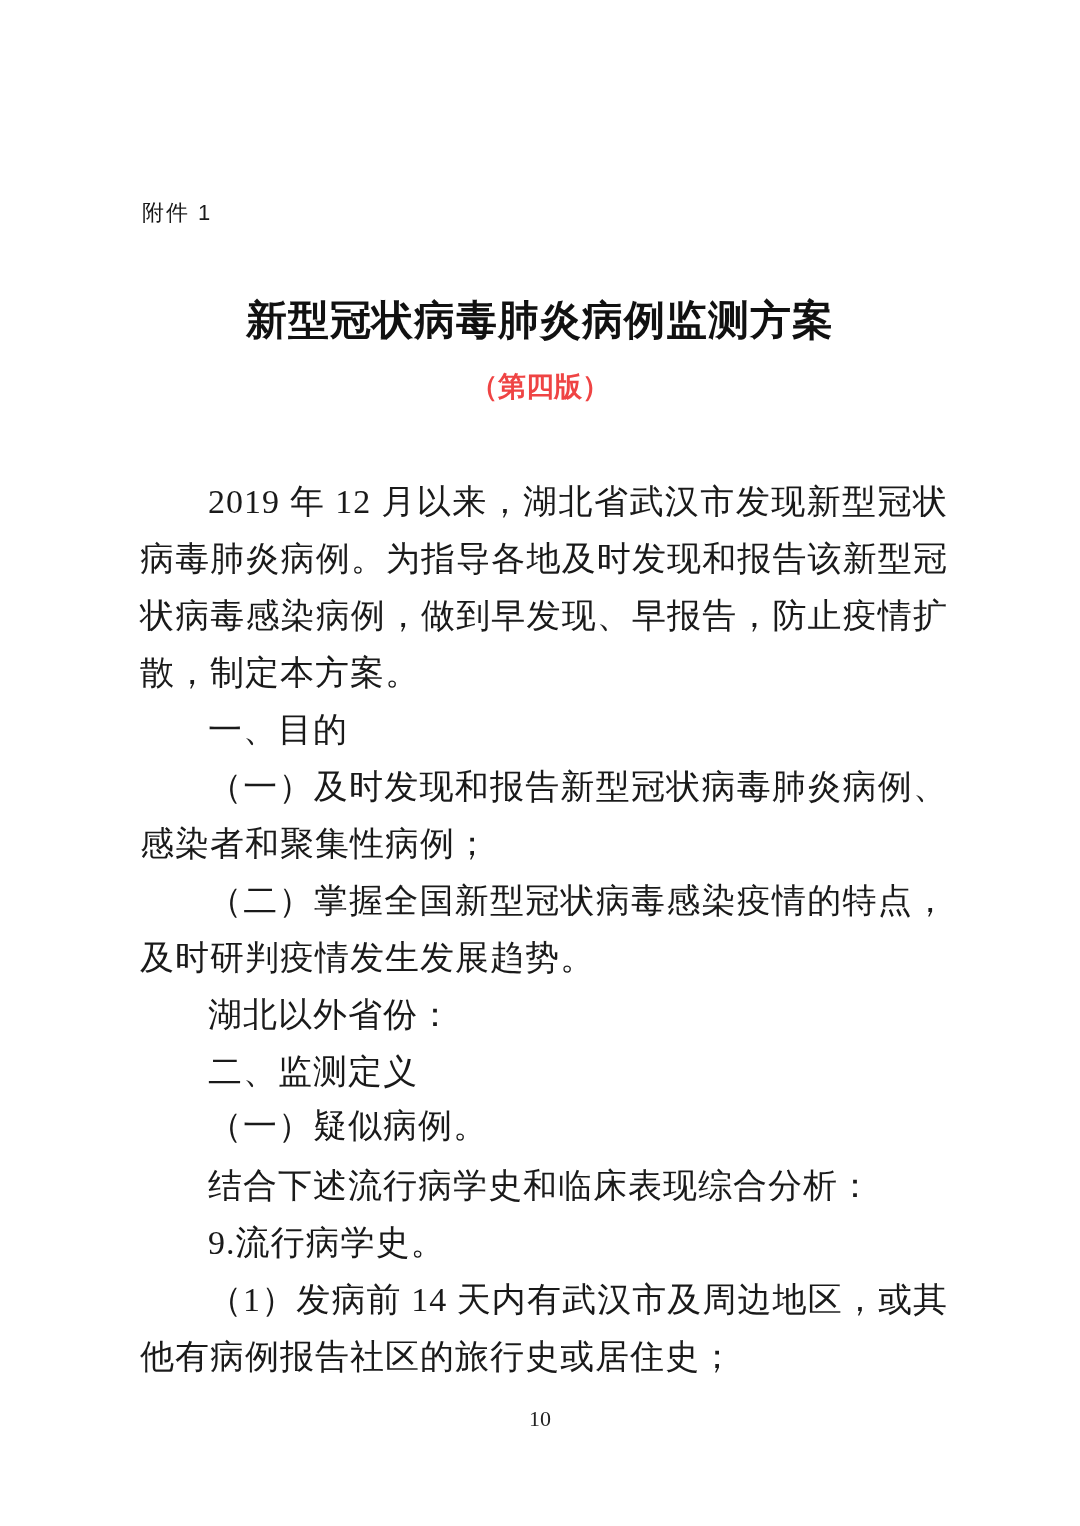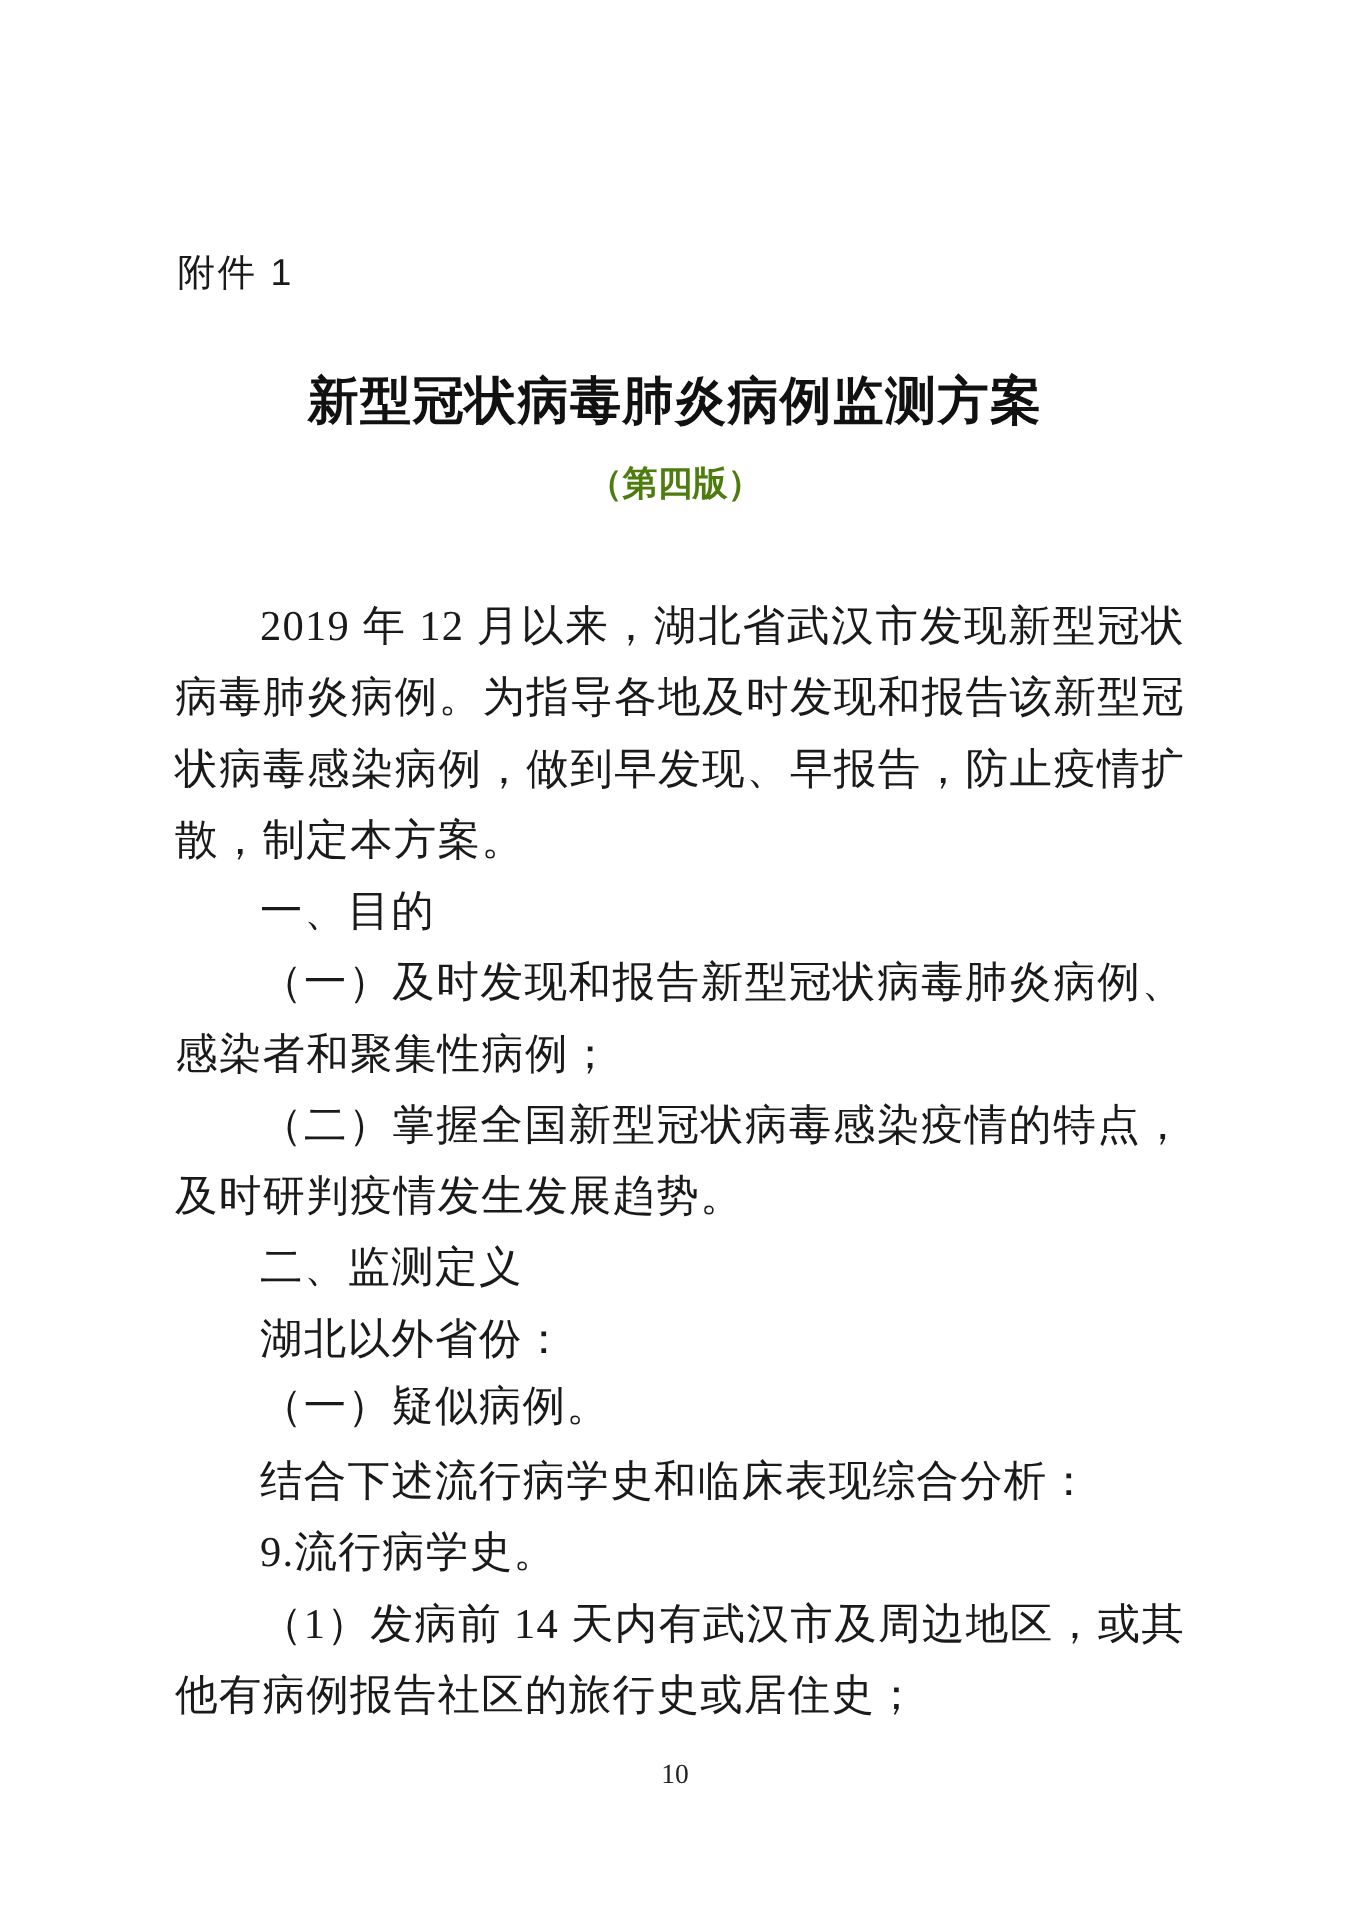--- a/index.html
+++ b/index.html
@@ -21,7 +21,7 @@
     left: 142px;
     top: 198px;
     font-family: "Liberation Sans", "DejaVu Sans", sans-serif;
-    font-size: 30px;
+    font-size: 22px;
     font-weight: 500;
     letter-spacing: 2px;
     color: #1a1a1a;

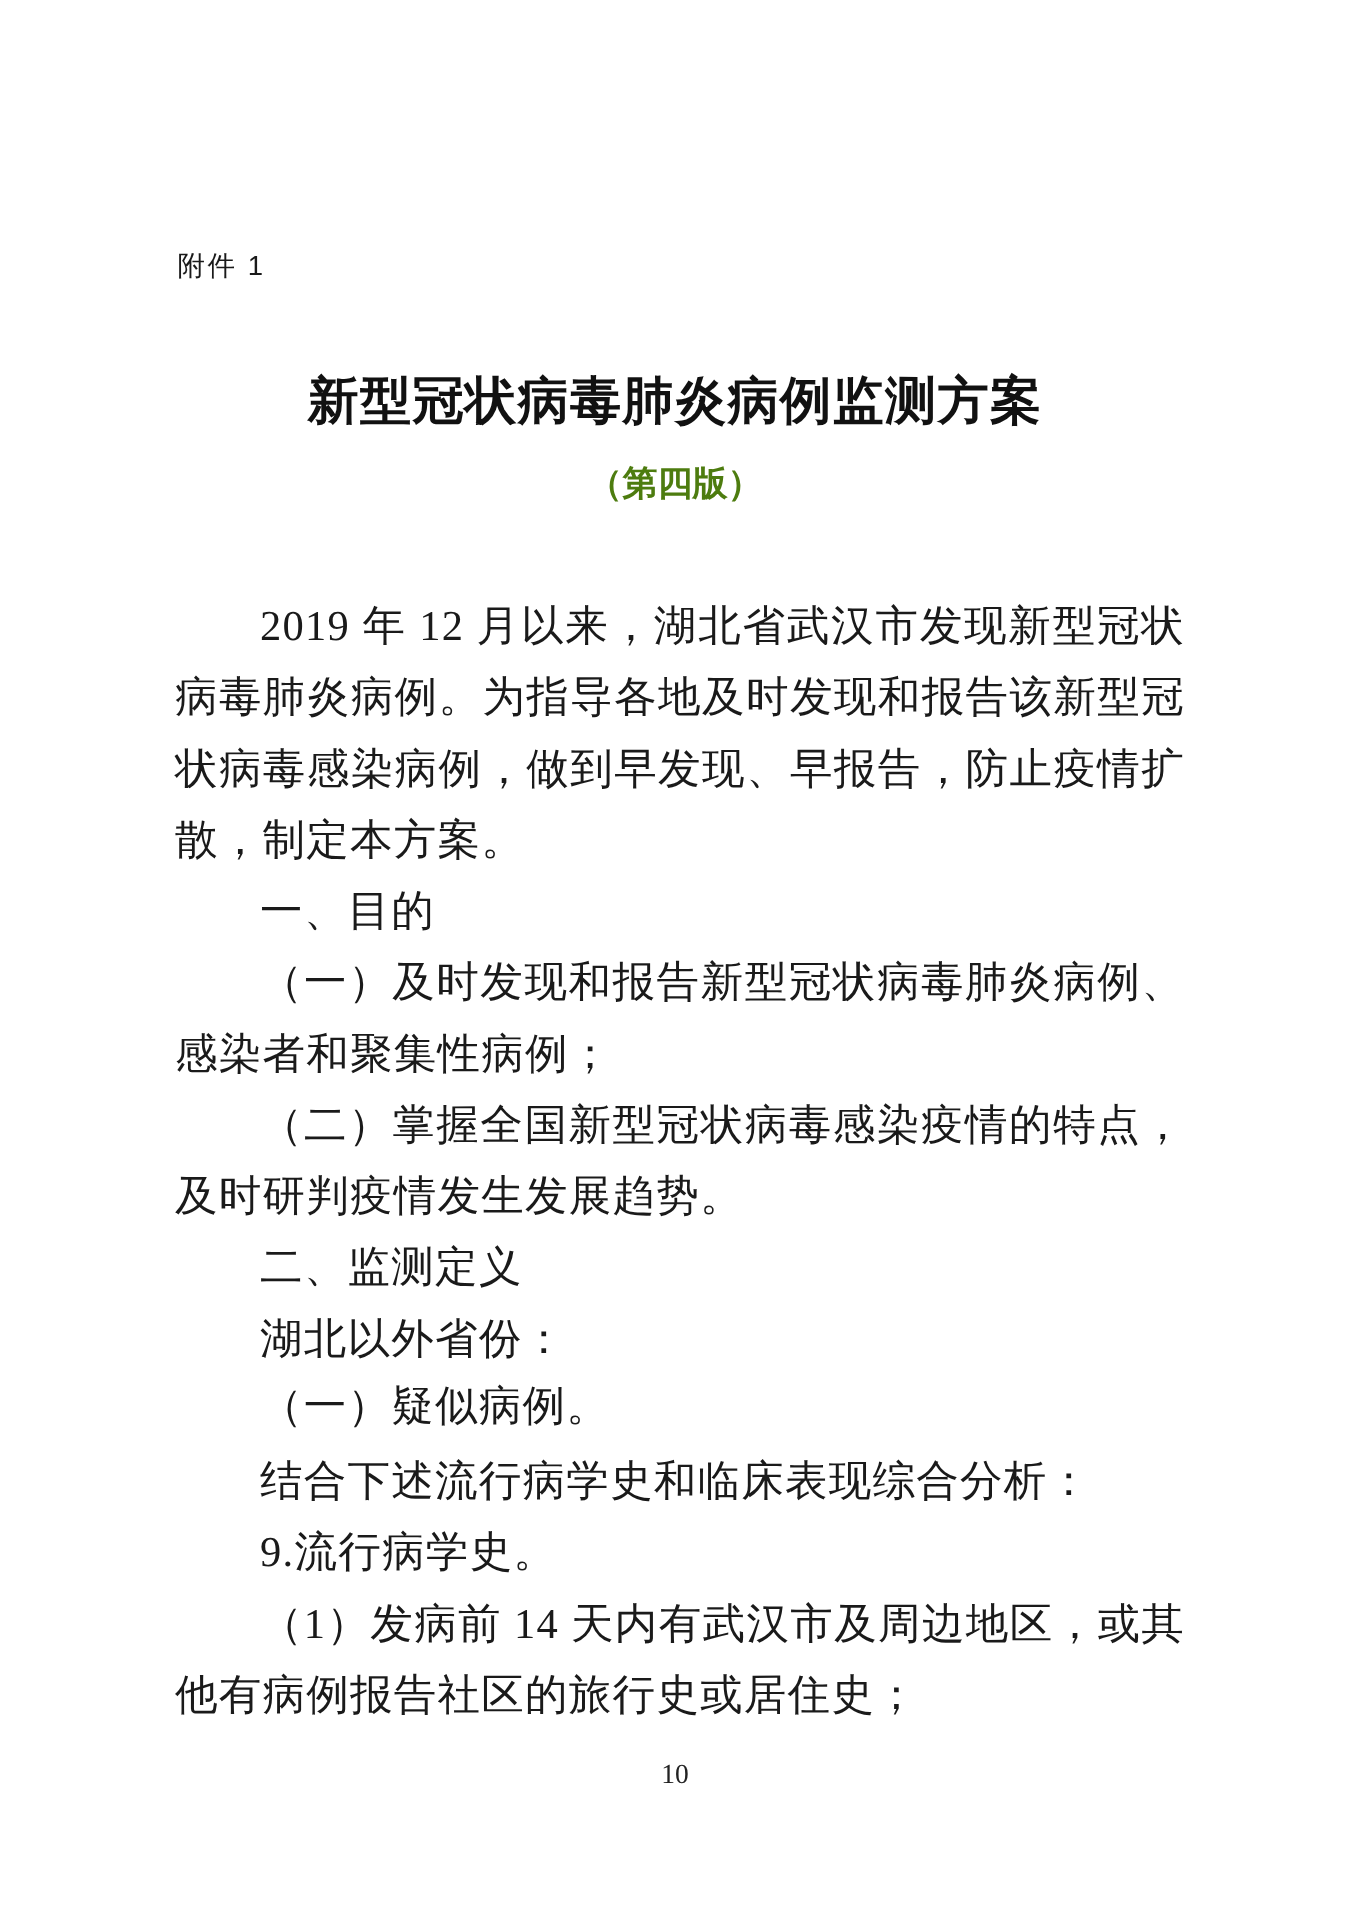--- a/index.html
+++ b/index.html
@@ -48,7 +48,7 @@
     font-family: "Liberation Serif", "DejaVu Serif", serif;
     font-size: 28px;
     font-weight: bold;
-    color: #4d7c0f;
+    color: #ef4444;
   }
   .content {
     position: absolute;

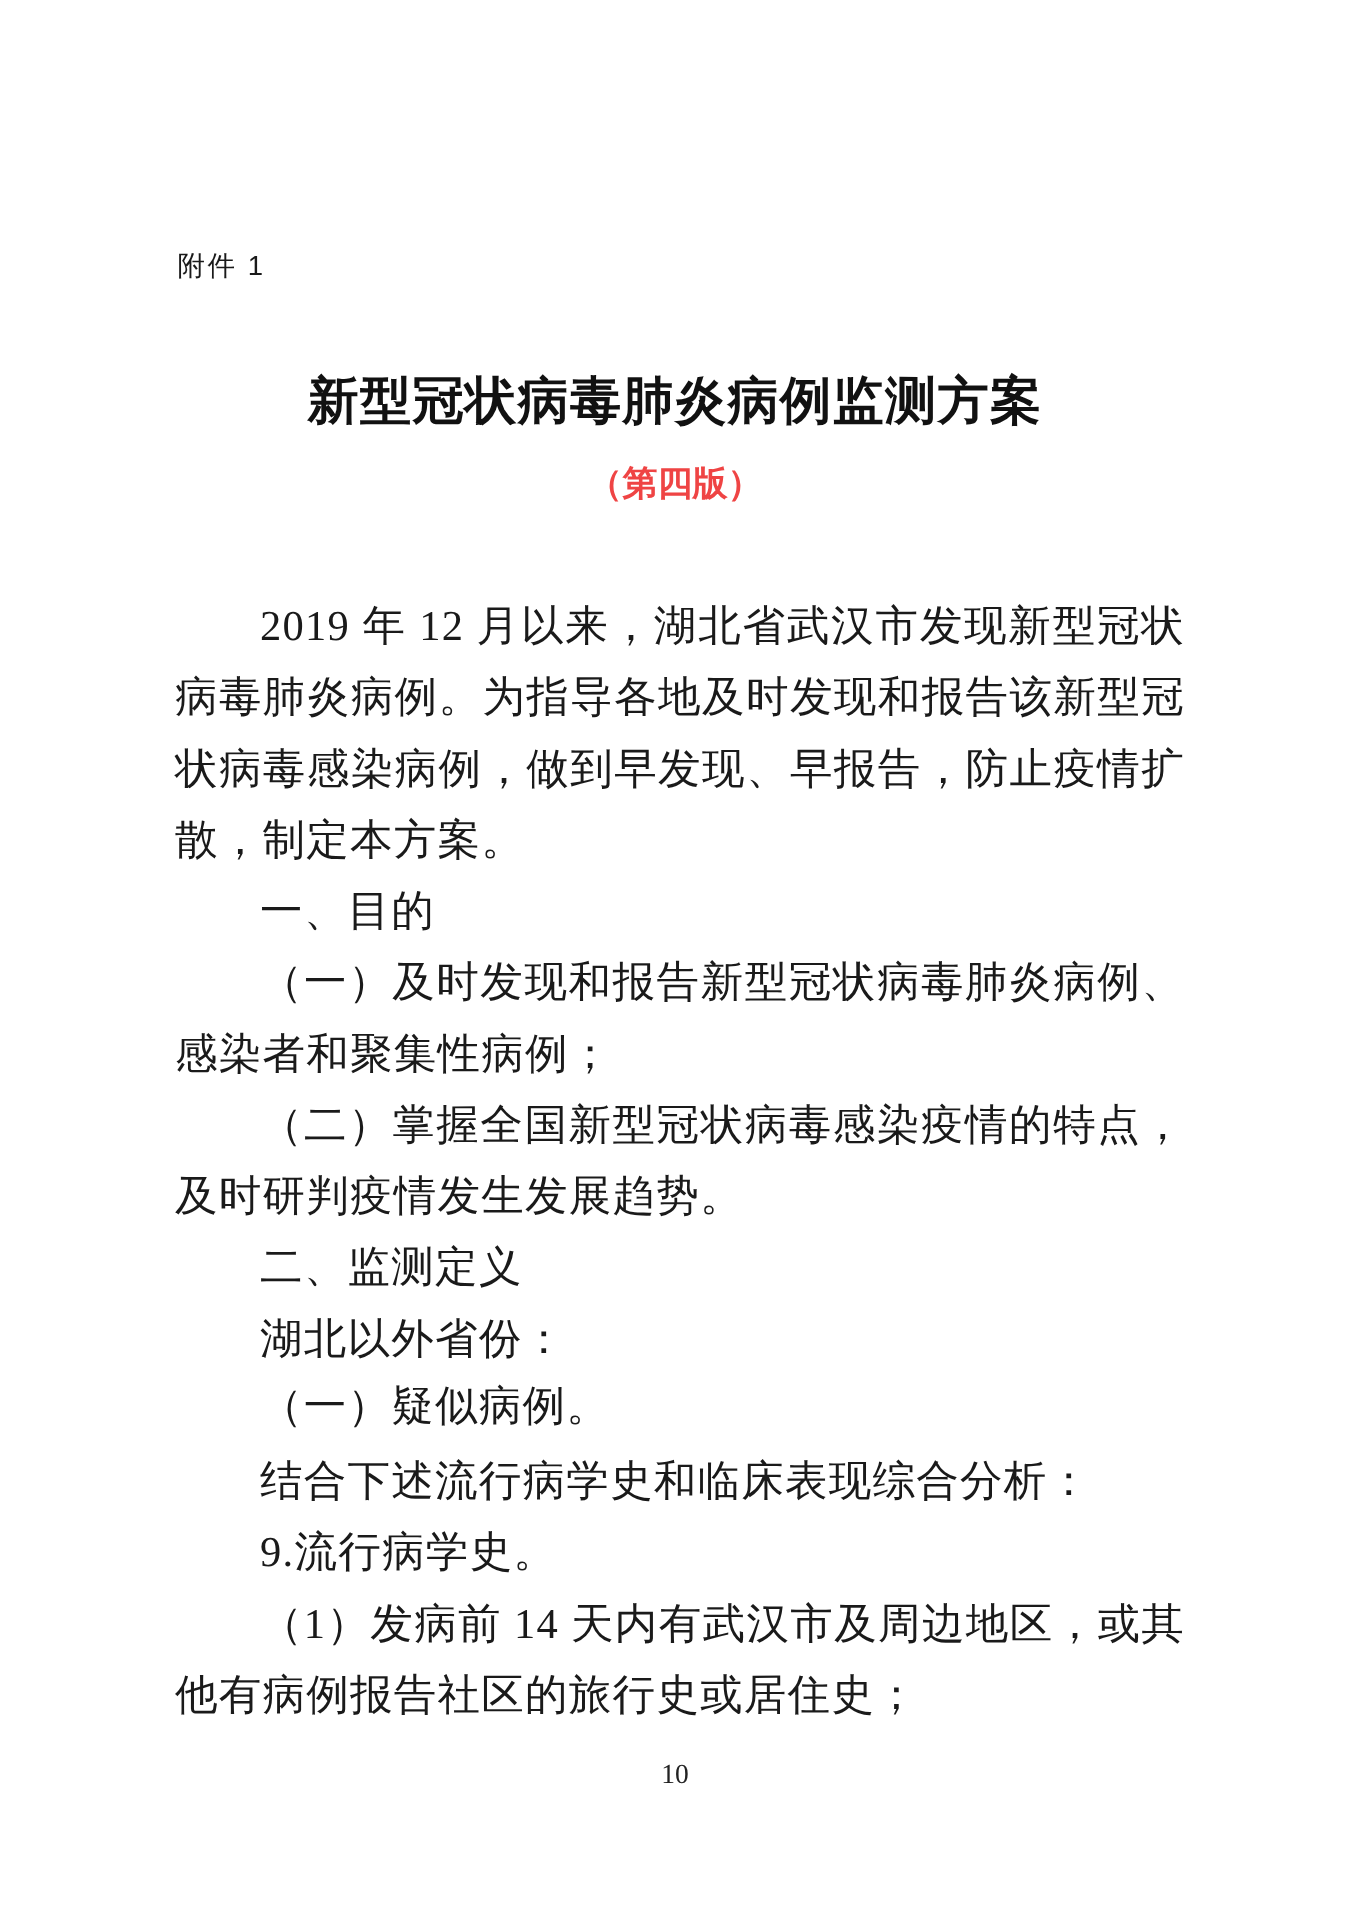--- a/index.html
+++ b/index.html
@@ -109,9 +109,9 @@
 
     <p class="para">（二）掌握全国新型冠状病毒感染疫情的特点，及时研判疫情发生发展趋势。</p>
 
+    <p class="heading-hei">湖北以外省份：</p>
+
     <p class="heading-hei">二、监测定义</p>
-
-    <p class="heading-hei">湖北以外省份：</p>
 
     <p class="subheading-kai">（一）疑似病例。</p>
 

